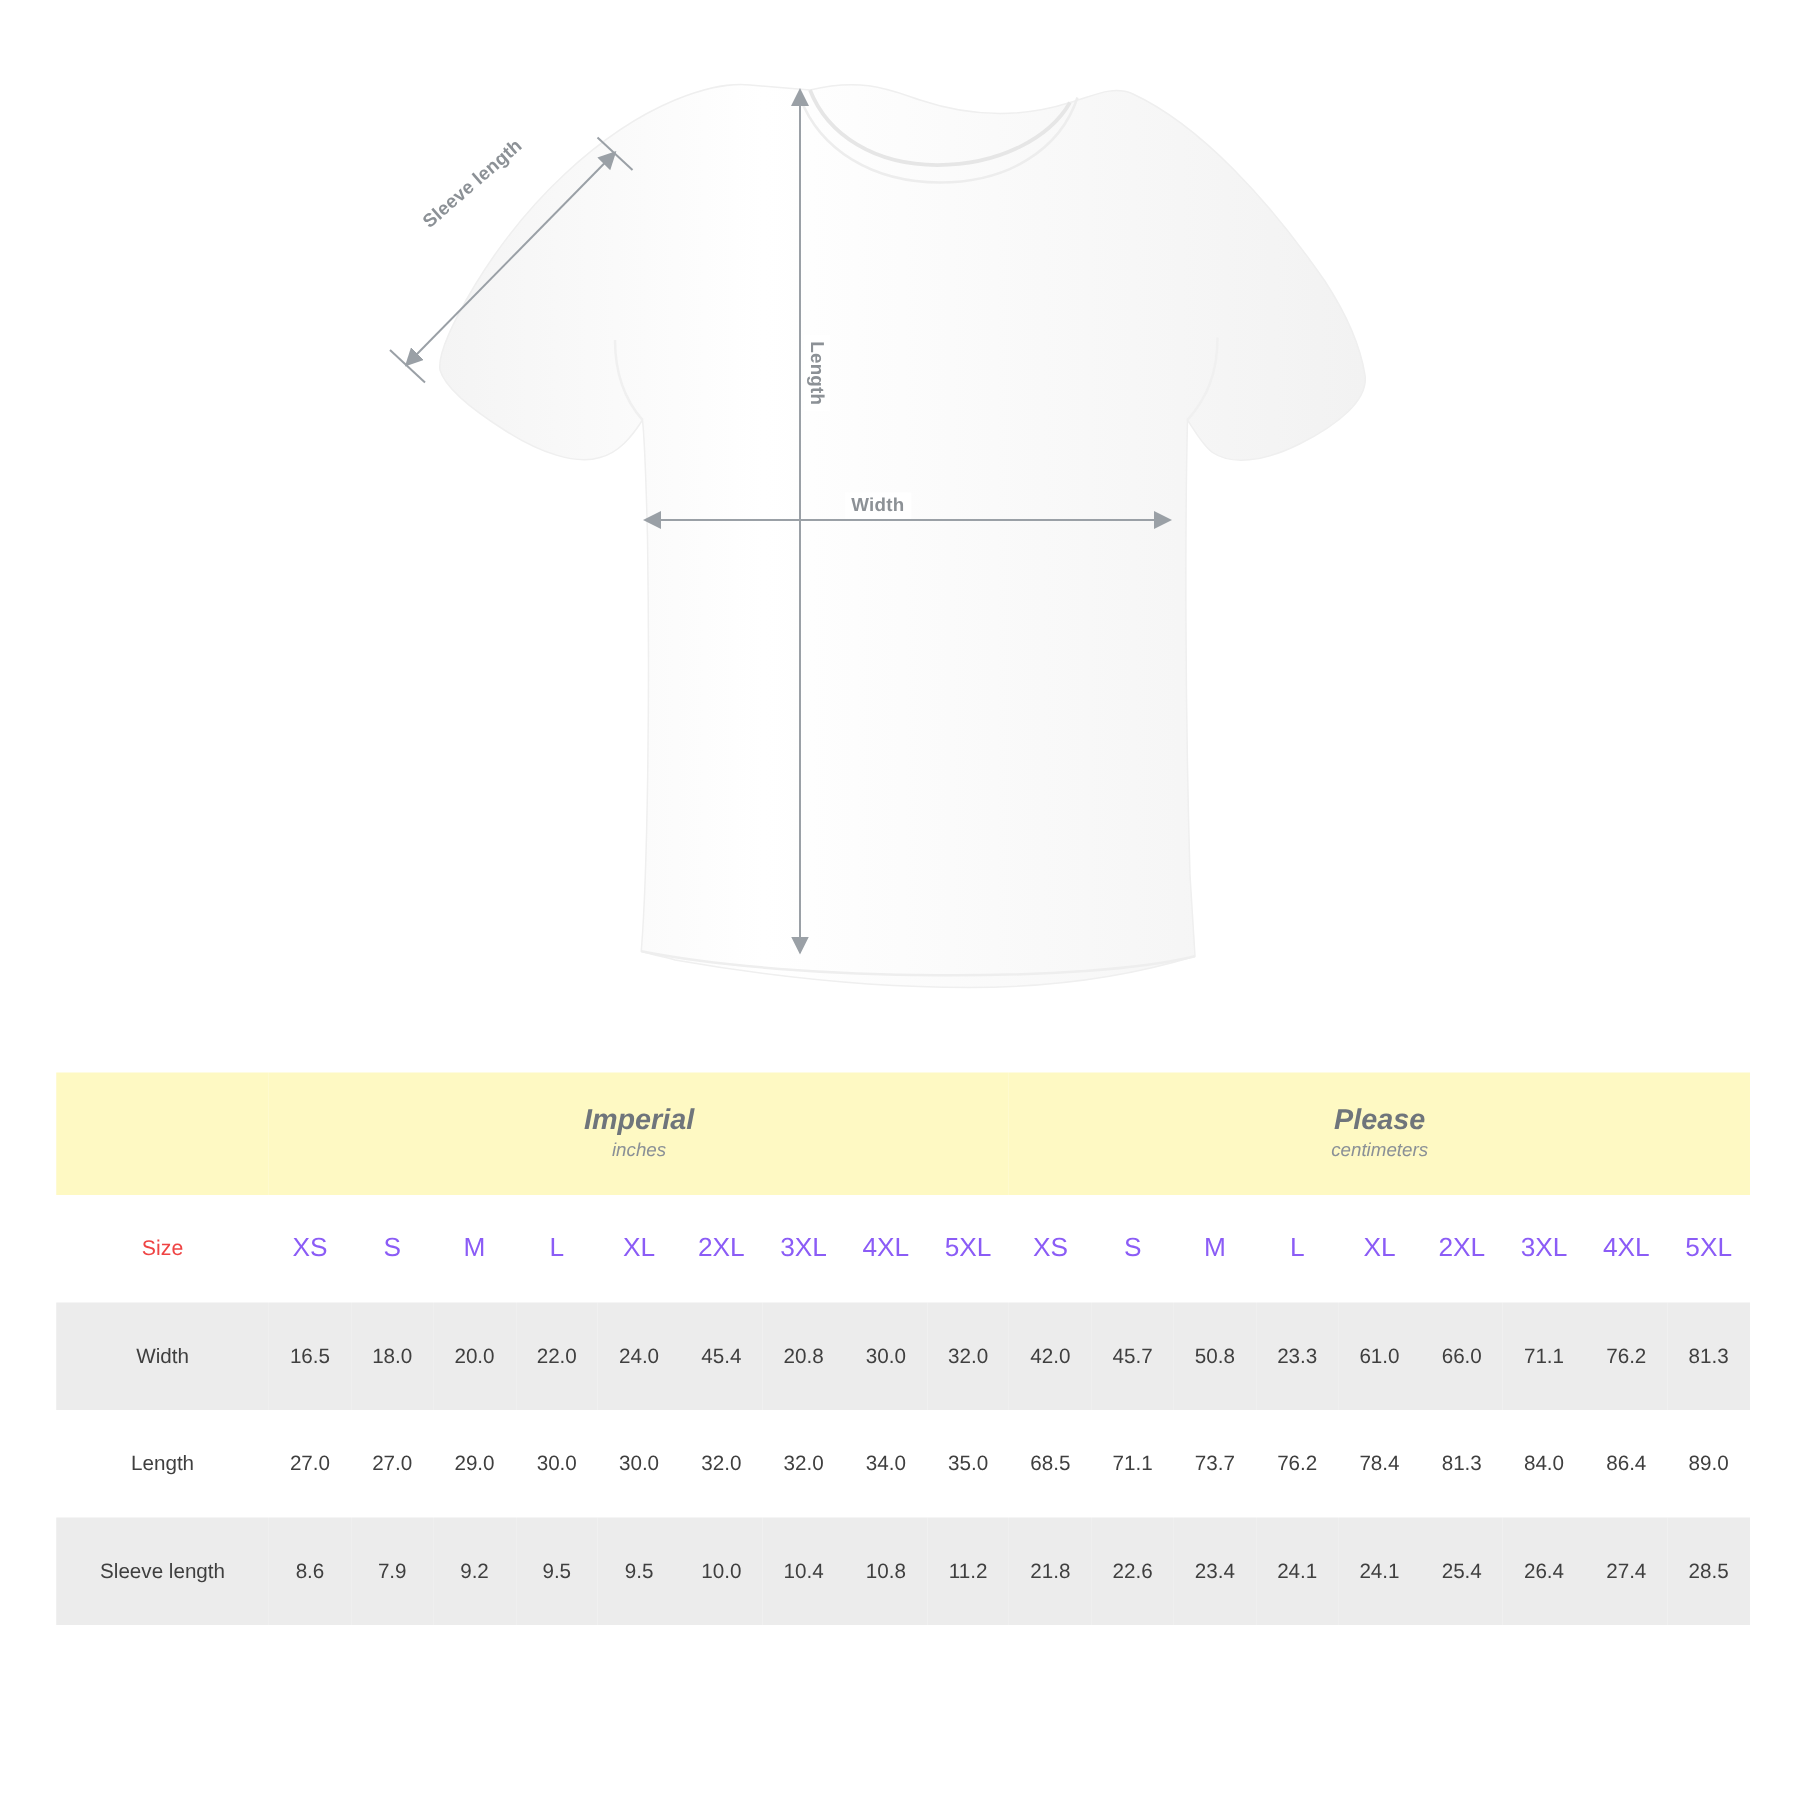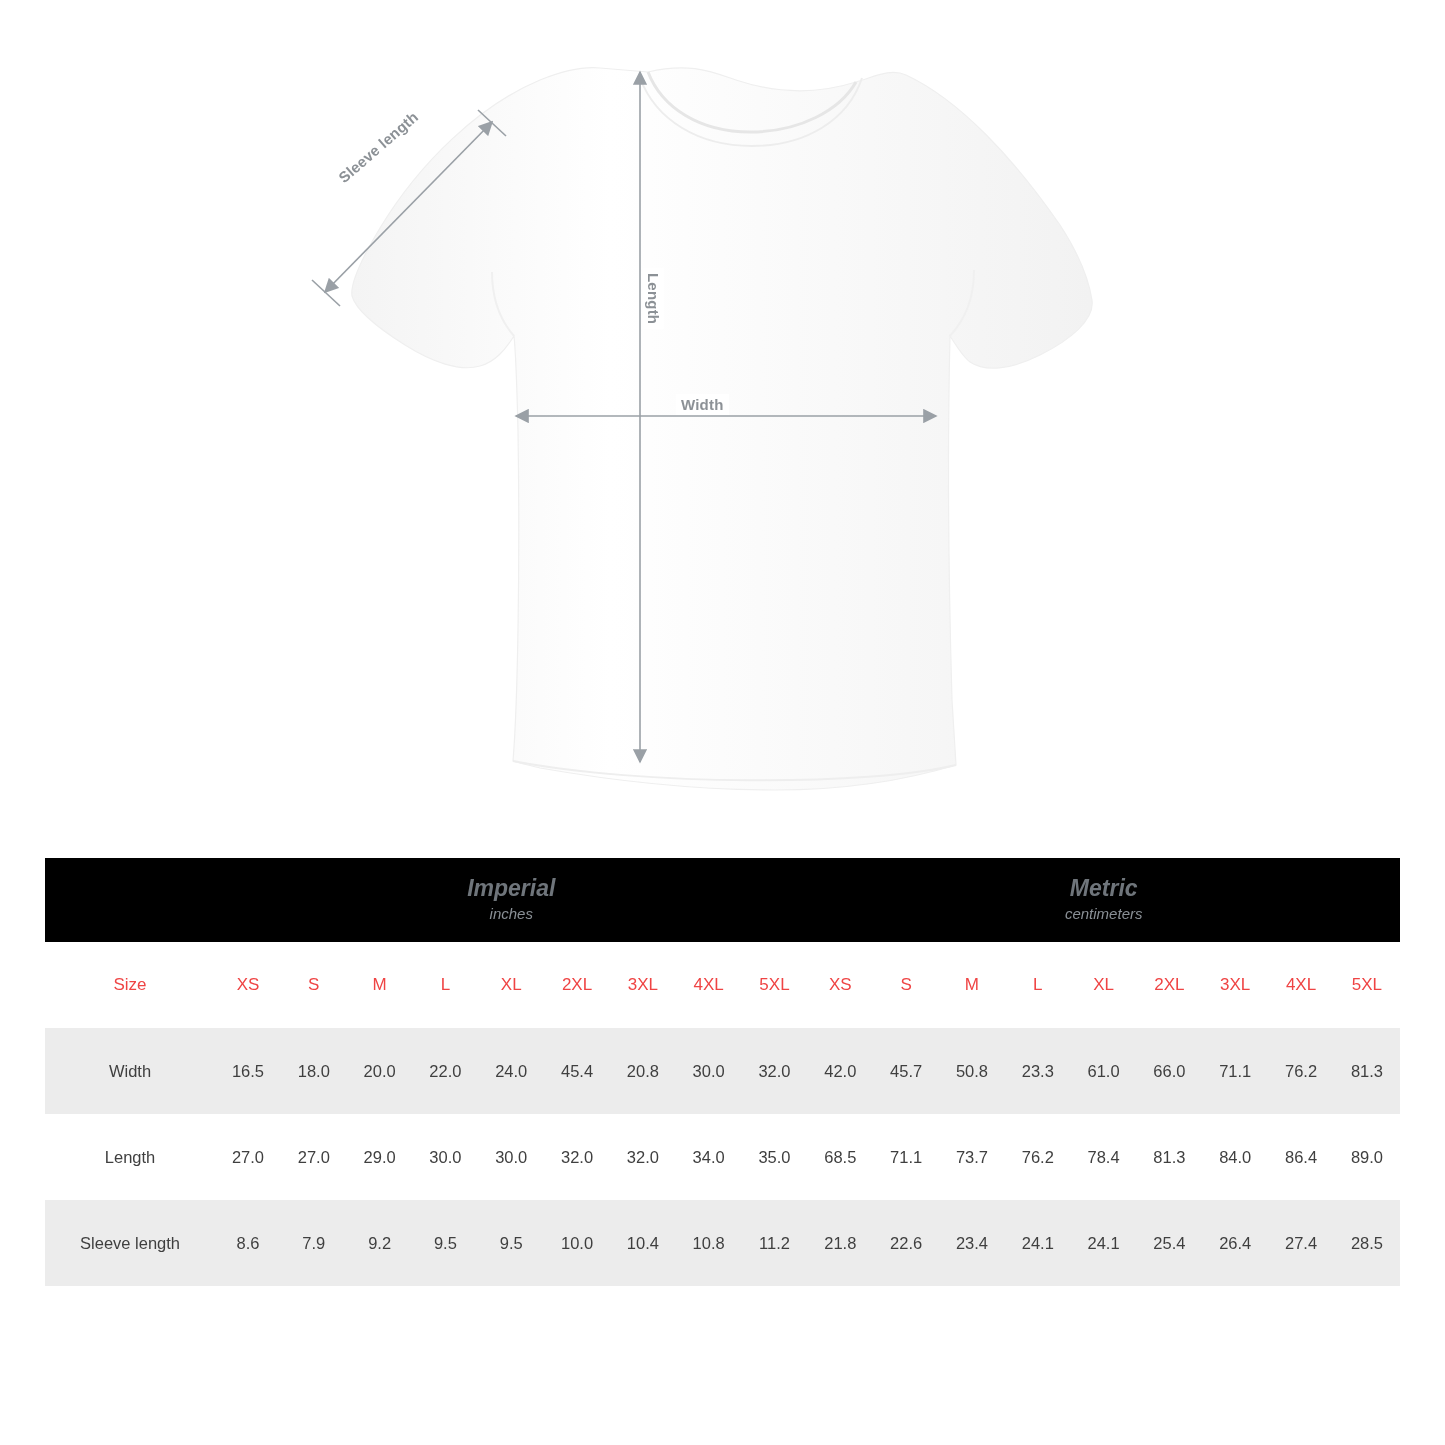--- a/index.html
+++ b/index.html
@@ -88,8 +88,8 @@
     font-weight: normal;
   }
   .unit-head td {
-    background: #000000;
-    height: 84px;
+    background: #fef9c3;
+    height: 98px;
     padding: 0;
   }
   .unit-name {

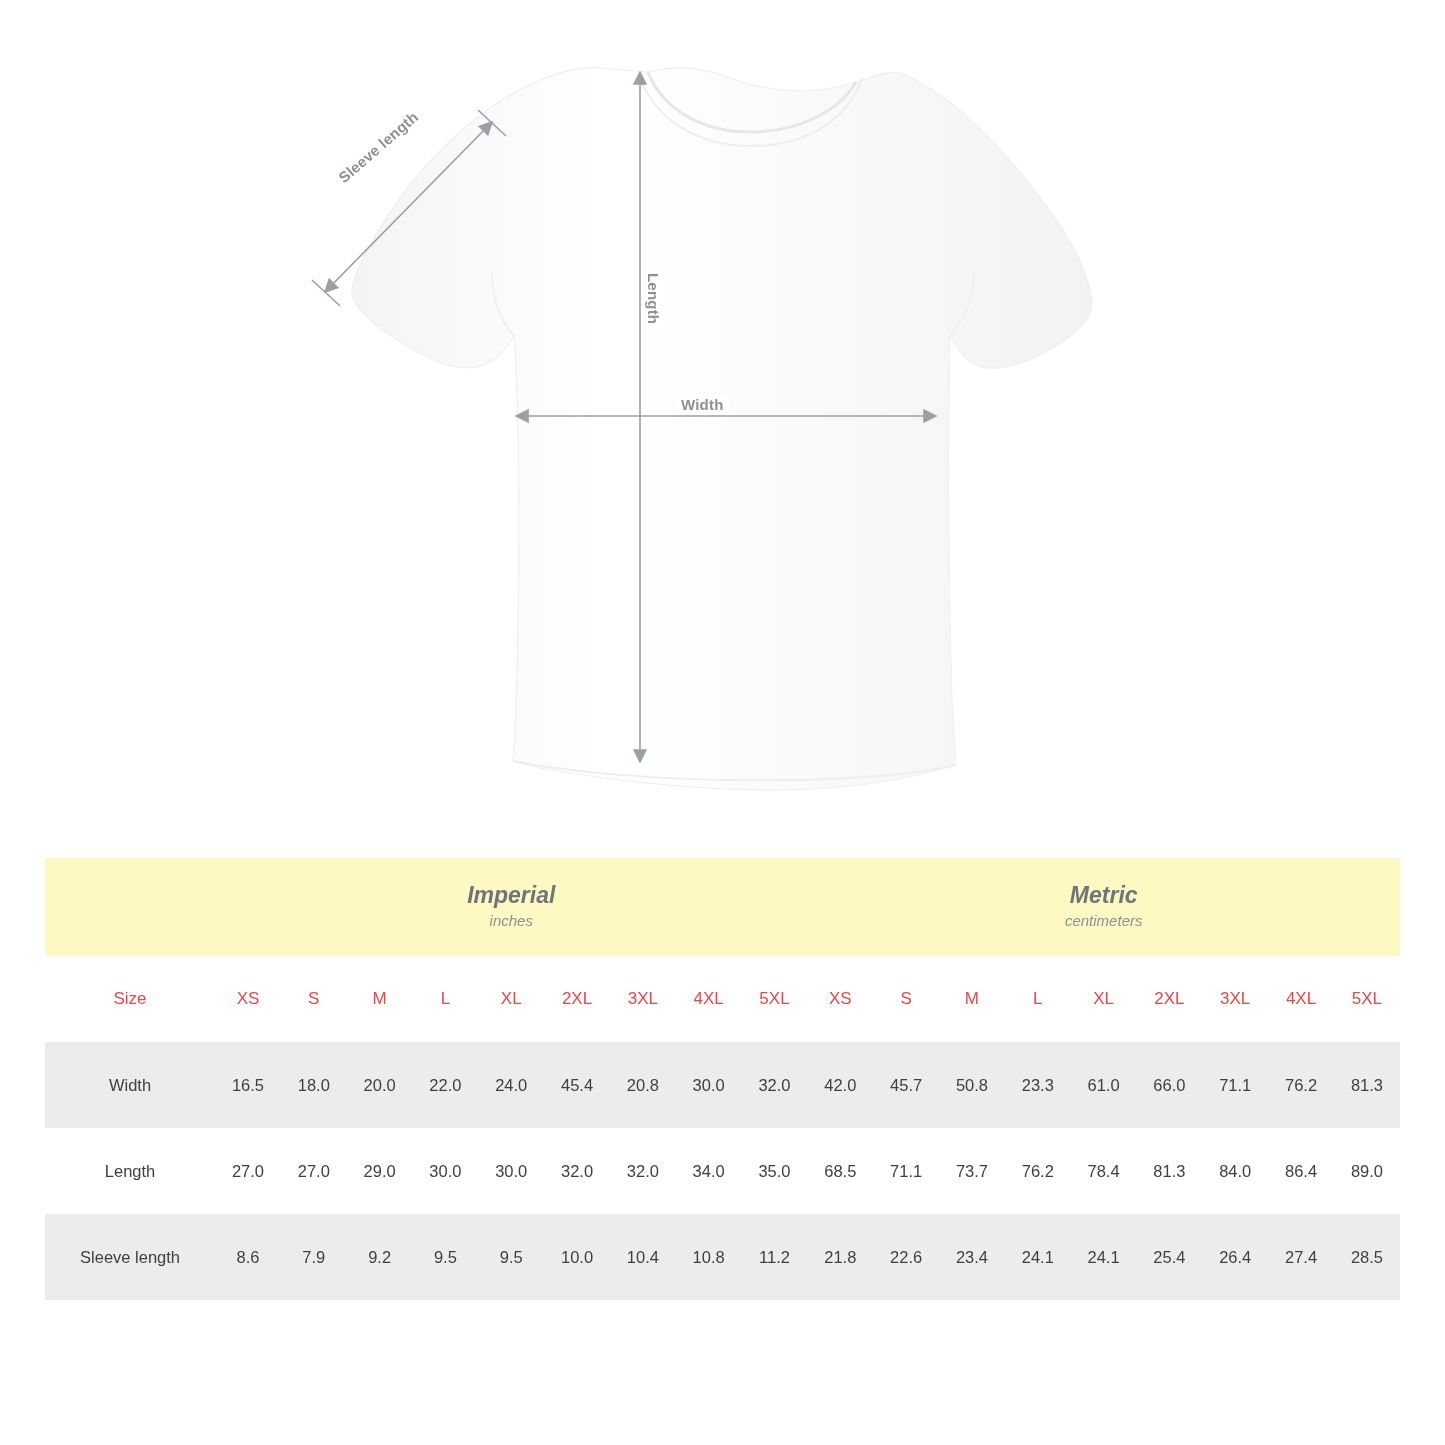--- a/index.html
+++ b/index.html
@@ -242,7 +242,7 @@
           <div class="unit-sub">inches</div>
         </td>
         <td colspan="9">
-          <div class="unit-name">Metric</div>
+          <div class="unit-name">Please</div>
           <div class="unit-sub">centimeters</div>
         </td>
       </tr>

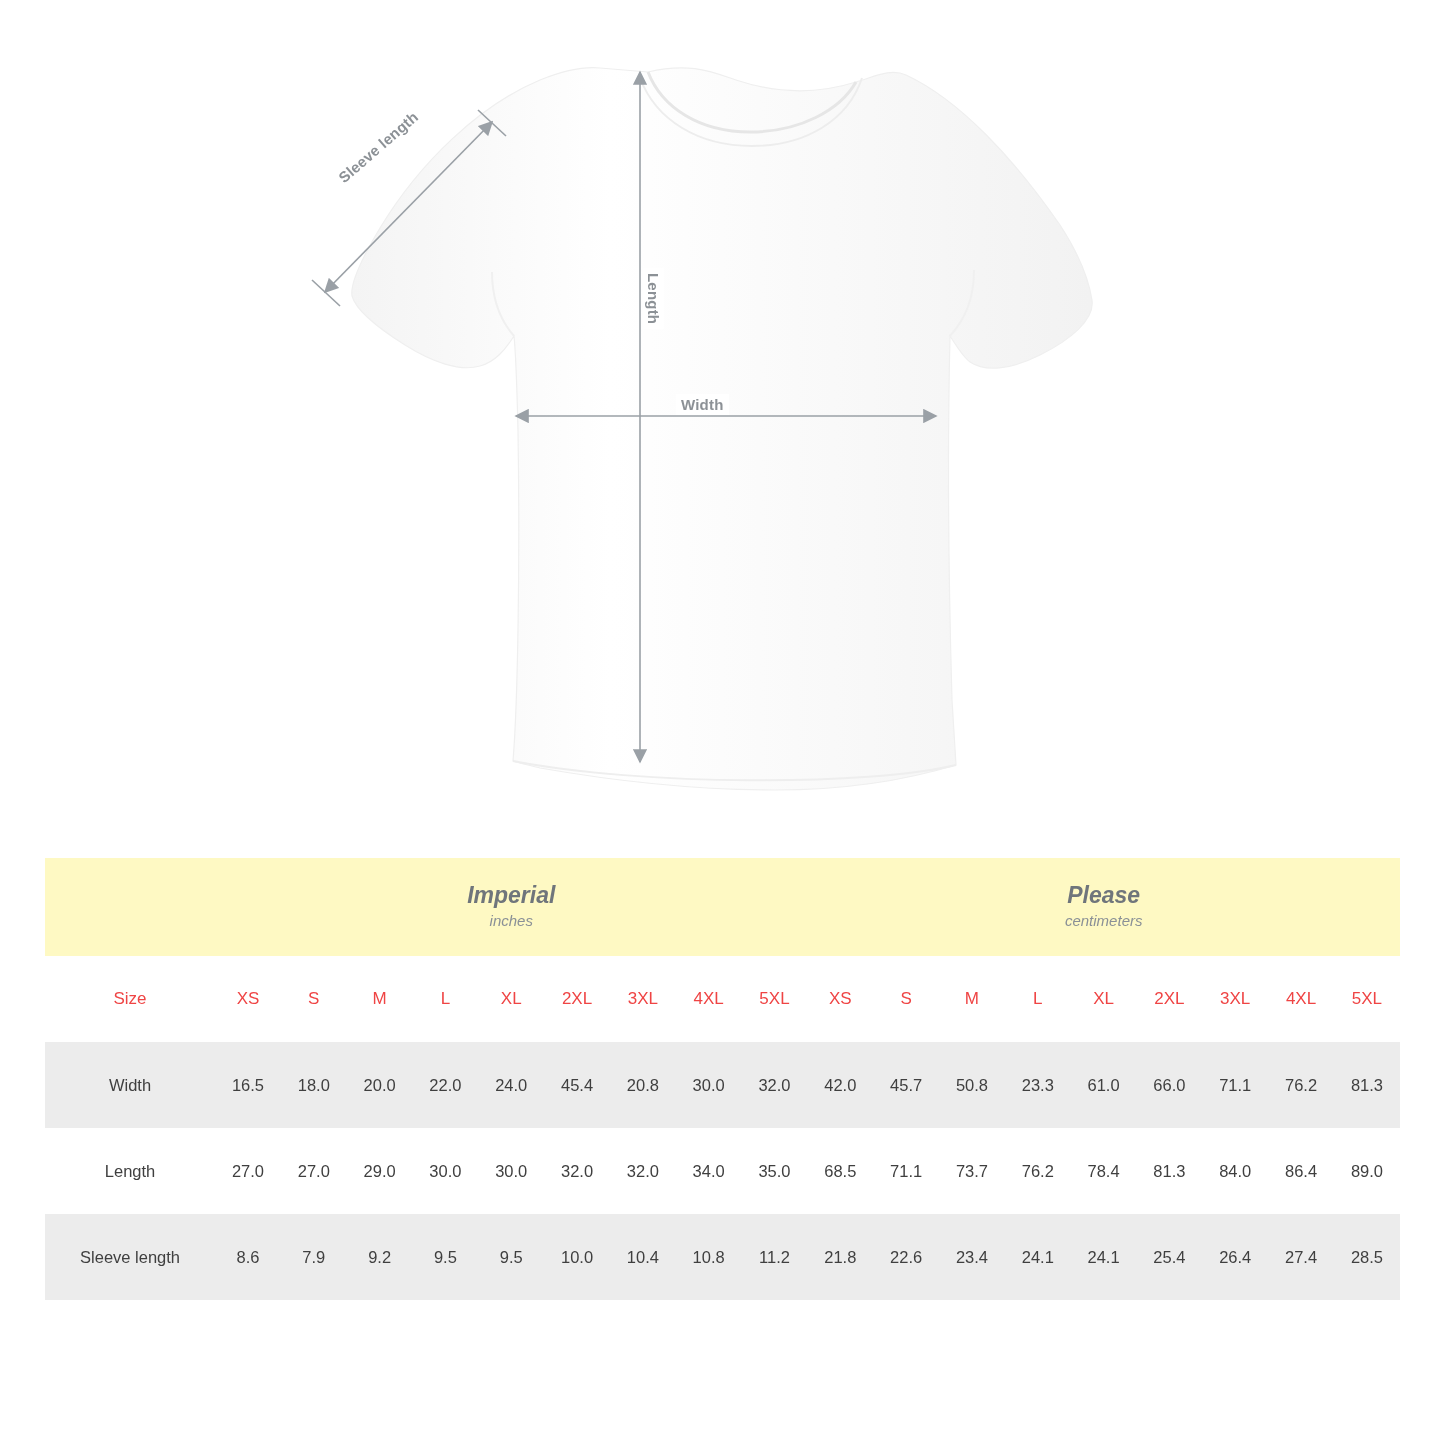--- a/index.html
+++ b/index.html
@@ -108,8 +108,8 @@
   .size-head td {
     height: 84px;
     font-weight: bold;
-    font-size: 17px;
-    color: #ef4444;
+    font-size: 21px;
+    color: #8b5cf6;
     background: #ffffff;
   }
   .size-head td.rowlabel {

